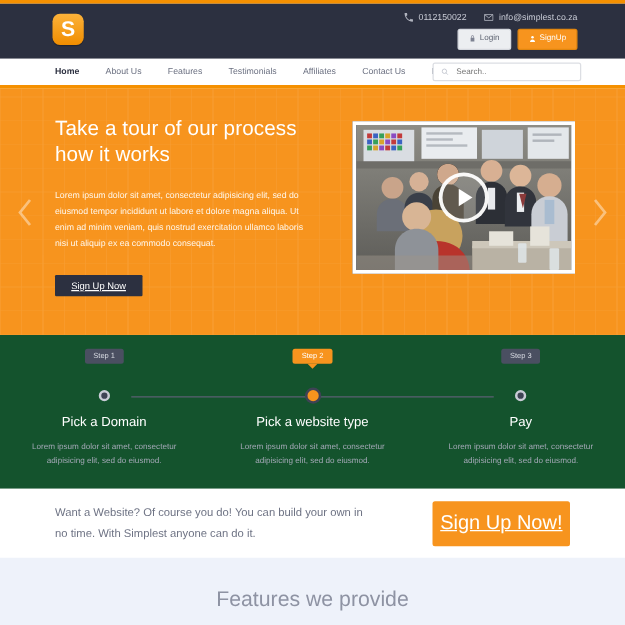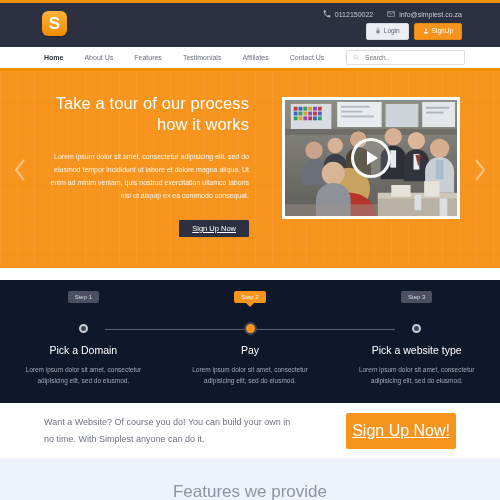--- a/index.html
+++ b/index.html
@@ -59,7 +59,6 @@
   .hero{
     position:relative;height:197px;overflow:hidden;
     background:#f7941e;
-    text-align:right;
   }
   .hero-tex{
     position:absolute;inset:0;opacity:.10;

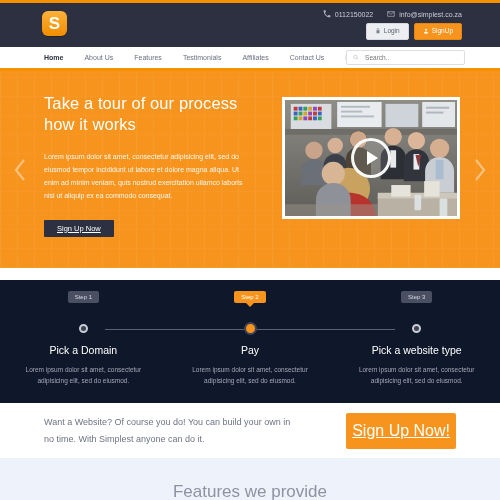--- a/index.html
+++ b/index.html
@@ -103,7 +103,7 @@
   .arrow.right{right:9px;}
 
   
-  .steps{background:#0f172a;height:123px;position:relative;margin-top:12px;}
+  .steps{background:#14532d;height:123px;position:relative;}
   .step-badges{position:absolute;top:11px;left:0;right:0;display:flex;}
   .sb-col{flex:1;display:flex;justify-content:center;position:relative;}
   .badge{

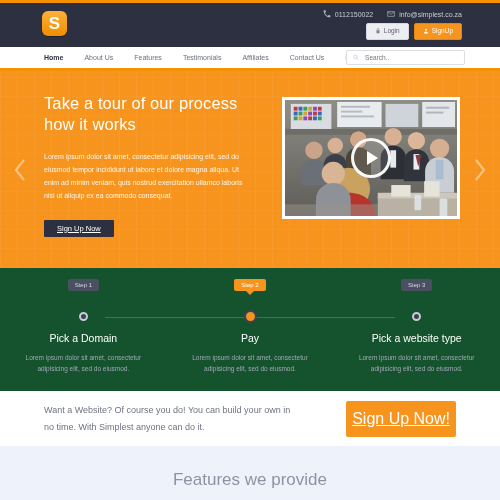--- a/index.html
+++ b/index.html
@@ -346,11 +346,11 @@
         <div class="st-desc">Lorem ipsum dolor sit amet, consectetur adipisicing elit, sed do eiusmod.</div>
       </div>
       <div class="st-col">
+        <div class="st-title">Pick a website type</div>
+        <div class="st-desc">Lorem ipsum dolor sit amet, consectetur adipisicing elit, sed do eiusmod.</div>
+      </div>
+      <div class="st-col">
         <div class="st-title">Pay</div>
-        <div class="st-desc">Lorem ipsum dolor sit amet, consectetur adipisicing elit, sed do eiusmod.</div>
-      </div>
-      <div class="st-col">
-        <div class="st-title">Pick a website type</div>
         <div class="st-desc">Lorem ipsum dolor sit amet, consectetur adipisicing elit, sed do eiusmod.</div>
       </div>
     </div>

